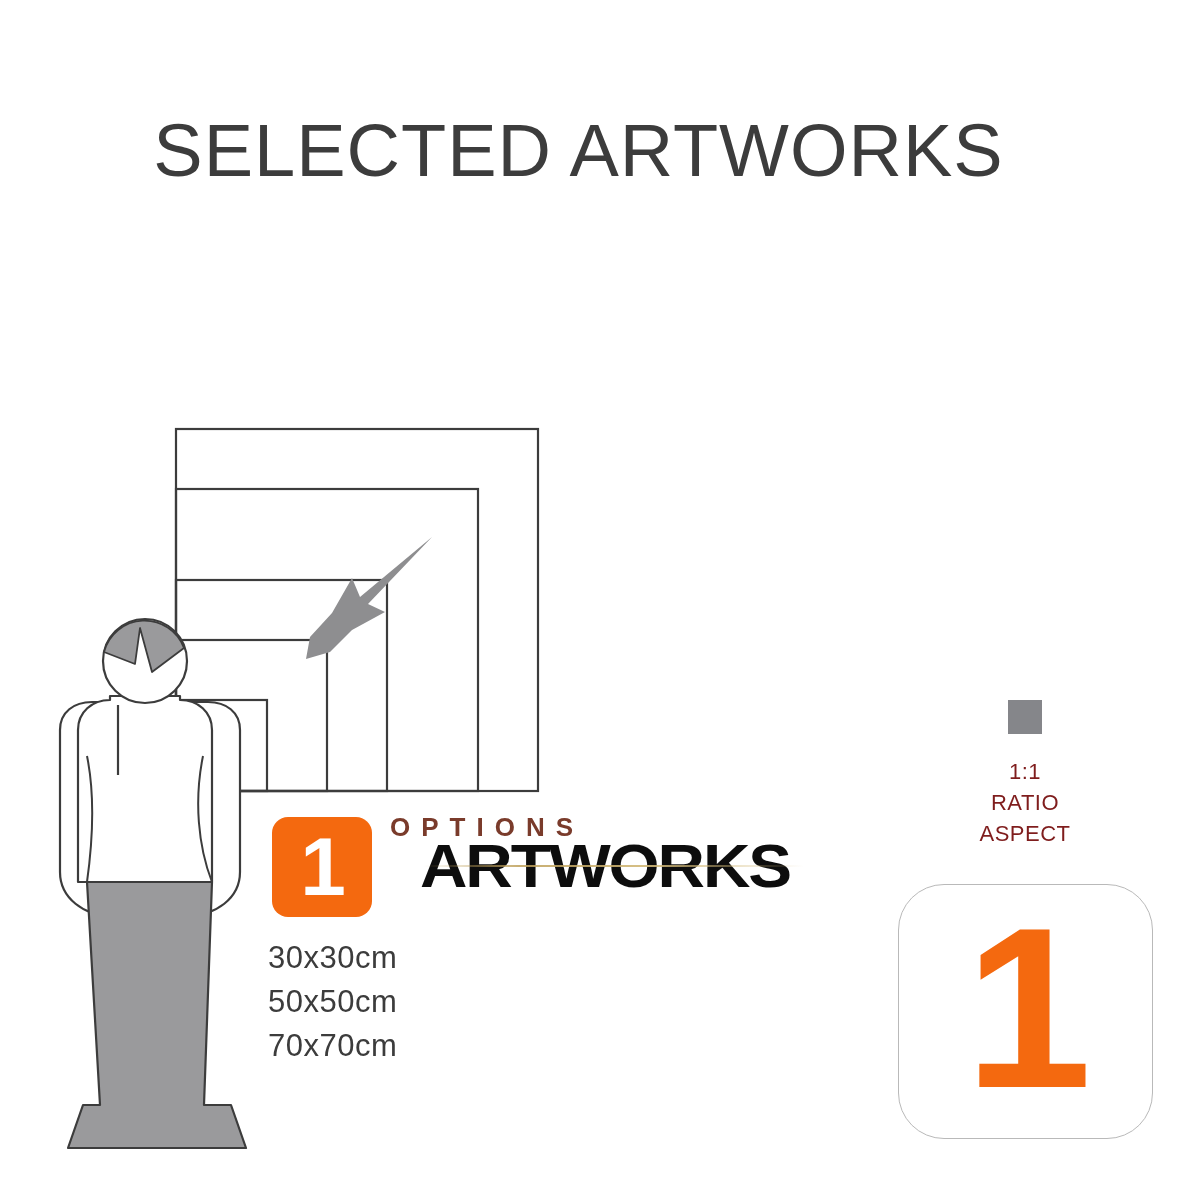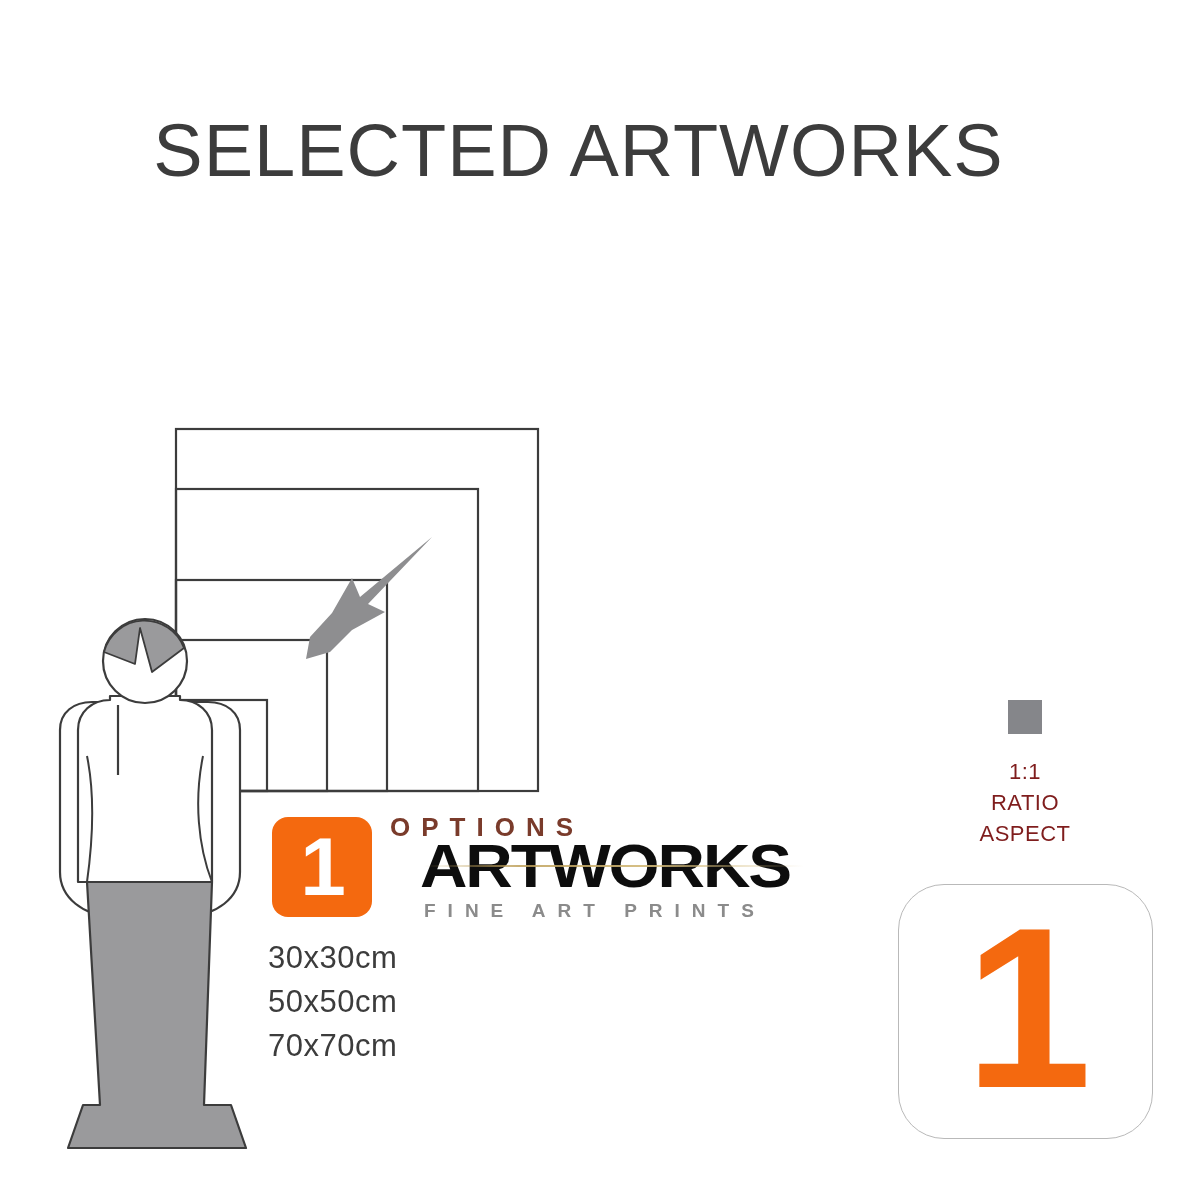--- a/index.html
+++ b/index.html
@@ -250,7 +250,6 @@
     <div id="logo-selected">OPTIONS</div>
     <div id="logo-artworks">ARTWORKS</div>
     <div id="logo-strike"></div>
-    <div id="logo-tagline">FINE ART PRINTS</div>
   </div>
 </div>
 

